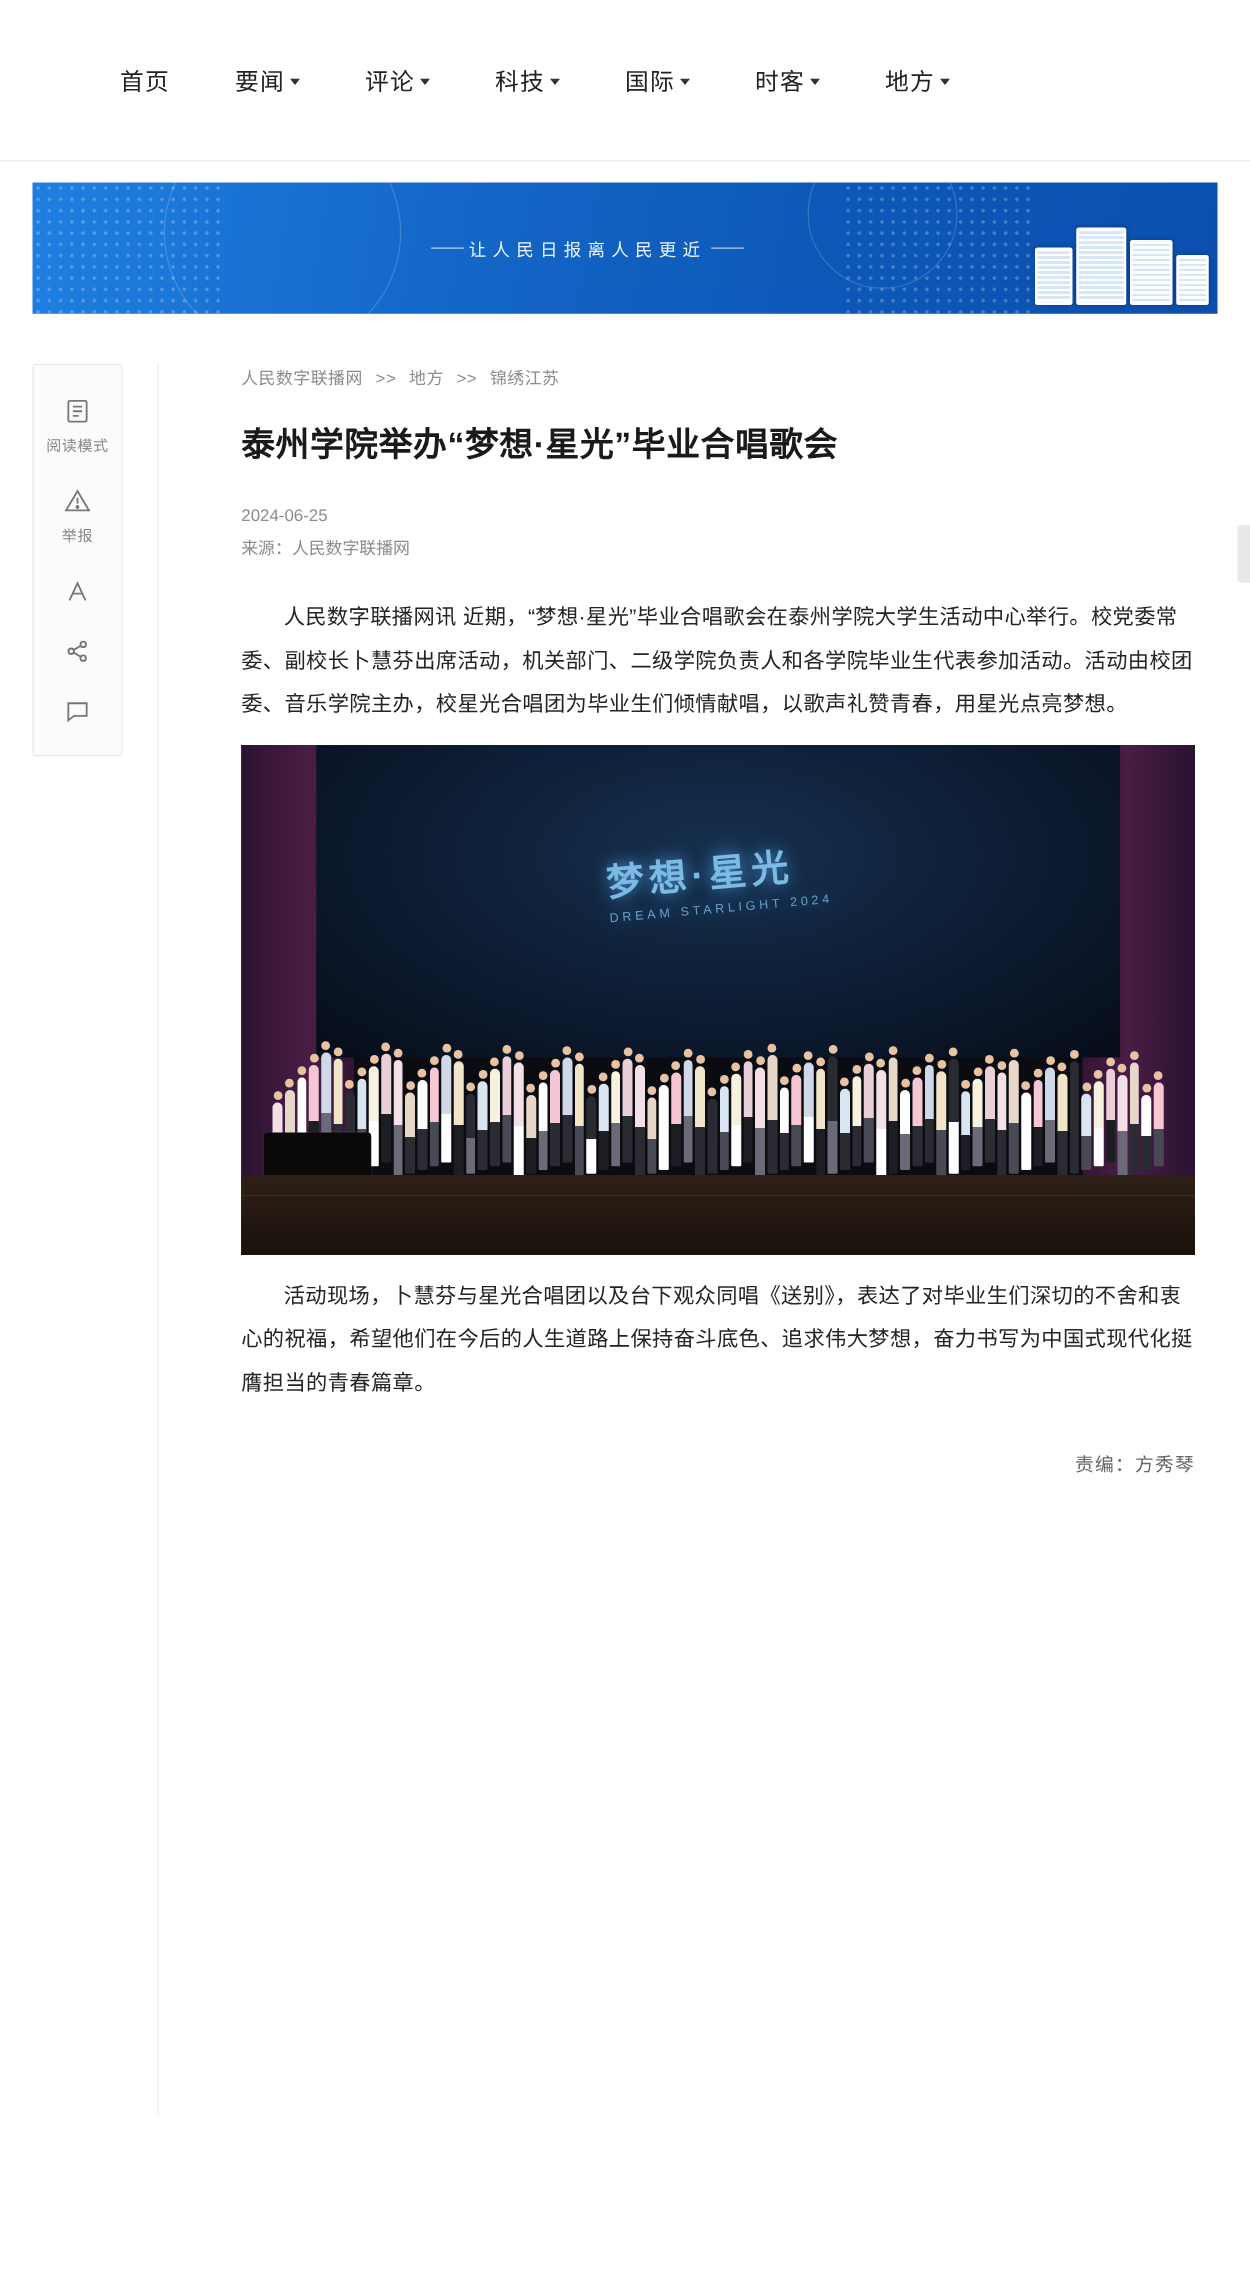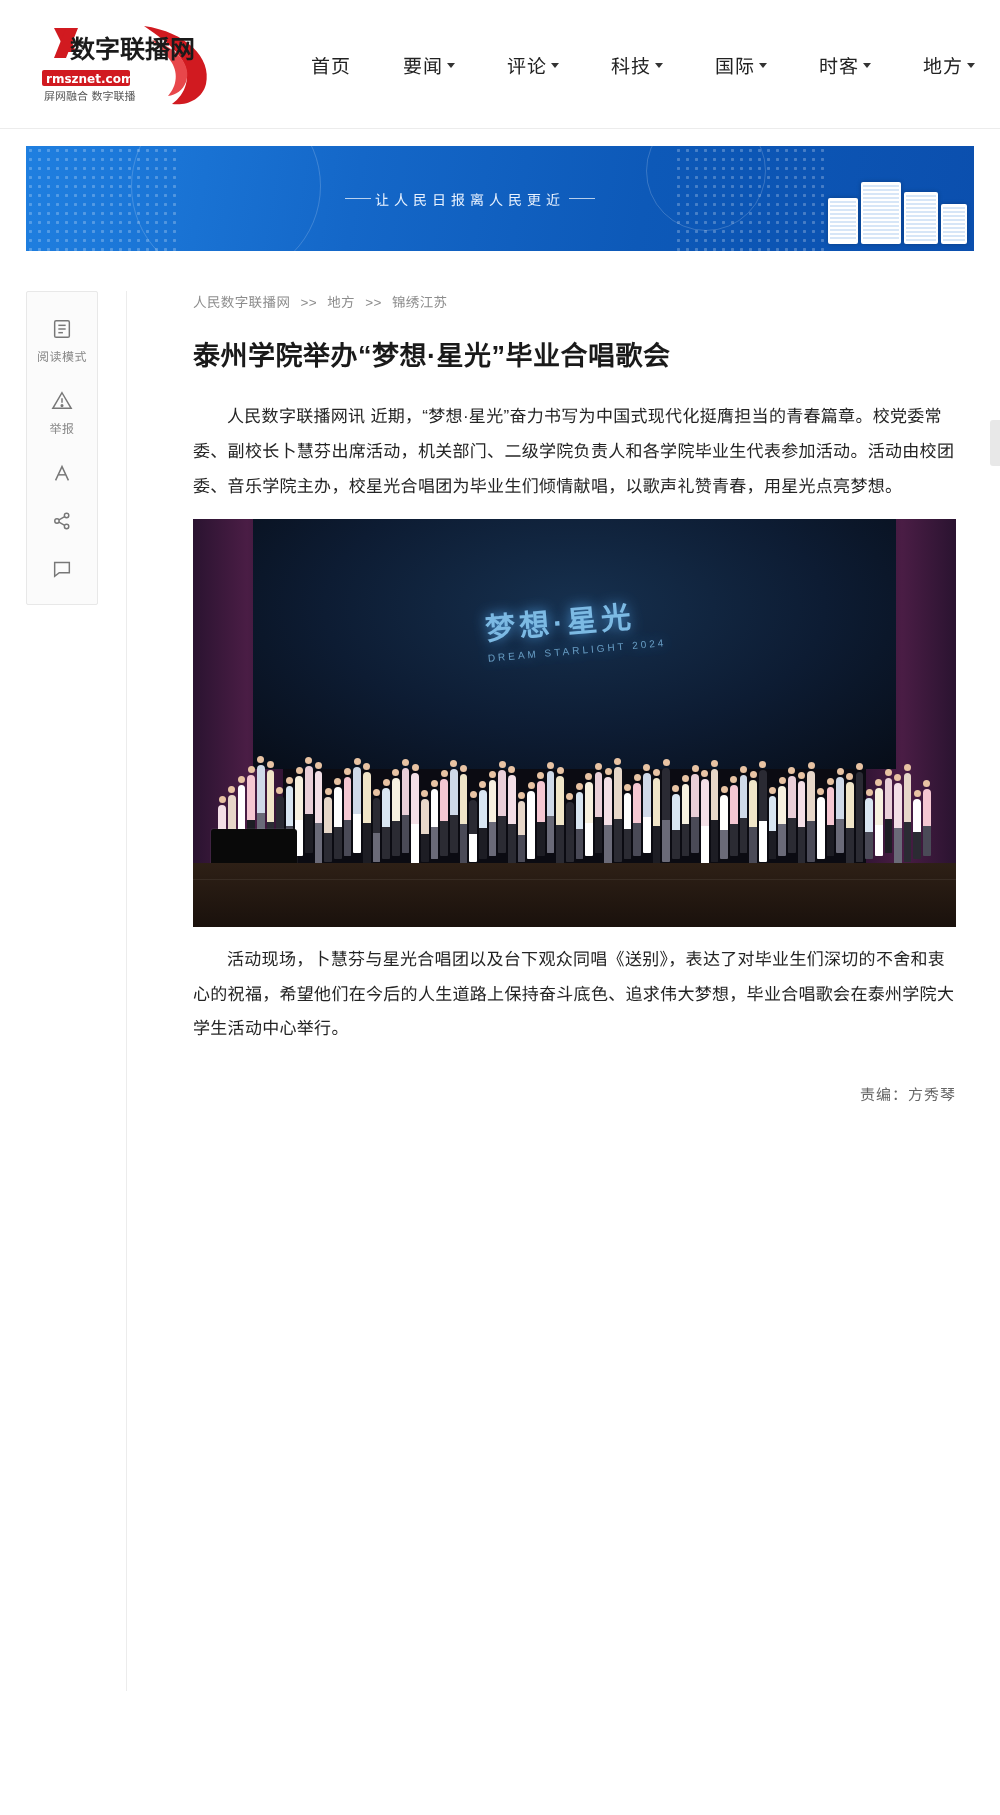--- a/index.html
+++ b/index.html
@@ -306,21 +306,6 @@
 
 <header class="site-header">
 
-  <div class="logo-wrap">
-    <svg class="logo-svg" width="200" height="92" viewBox="0 0 200 92" aria-hidden="true">
-
-      <path d="M118 8 C160 14 186 40 180 66 C176 82 160 88 146 86 C160 76 166 58 156 42 C148 28 132 18 118 8 Z" fill="#d11a20"></path>
-      <path d="M126 22 C152 30 166 48 160 64 C157 72 150 77 142 78 C151 68 153 54 144 42 C139 35 132 28 126 22 Z" fill="#e8474b"></path>
-
-      <path d="M28 10 L40 10 L50 34 L40 34 Z" fill="#d11a20"></path>
-      <path d="M40 10 L52 10 L40 40 L28 40 Z" fill="#d11a20"></path>
-
-      <text x="44" y="40" font-family="DejaVu Sans, sans-serif" font-size="25" font-weight="bold" fill="#1a1a1a">数字联播网</text>
-      <rect x="16" y="52" width="88" height="16" rx="2" fill="#d11a20"></rect>
-      <text x="20" y="65" font-family="DejaVu Sans, sans-serif" font-size="12" font-weight="bold" fill="#ffffff">rmsznet.com</text>
-      <text x="18" y="82" font-family="DejaVu Sans, sans-serif" font-size="11" fill="#555">屏网融合 数字联播</text>
-    </svg>
-  </div>
 
   <nav class="main-nav">
     <div class="nav-item">

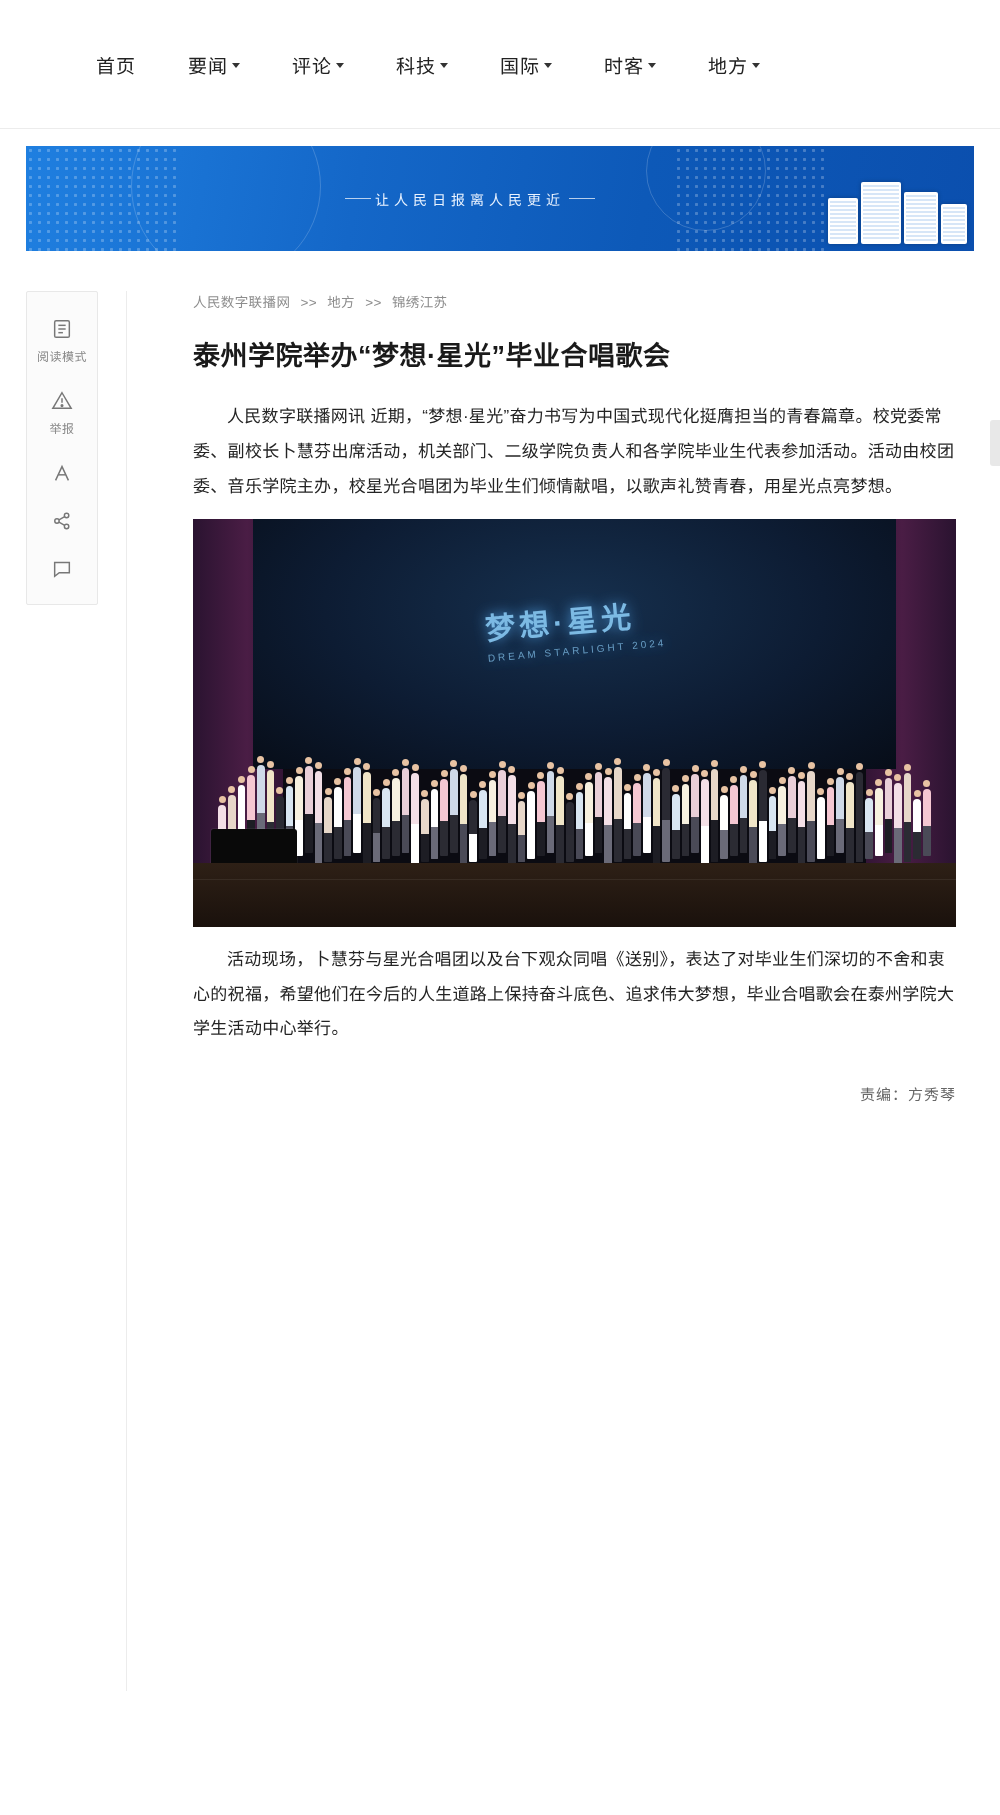--- a/index.html
+++ b/index.html
@@ -427,6 +427,12 @@
 
     <h1 class="article-title">泰州学院举办“梦想·星光”毕业合唱歌会</h1>
 
+    <div class="meta">
+      <div>2024-06-25</div>
+      <div>
+        <span>来源：</span><span>人民数字联播网</span>
+      </div>
+    </div>
 
     <div class="article-body">
 

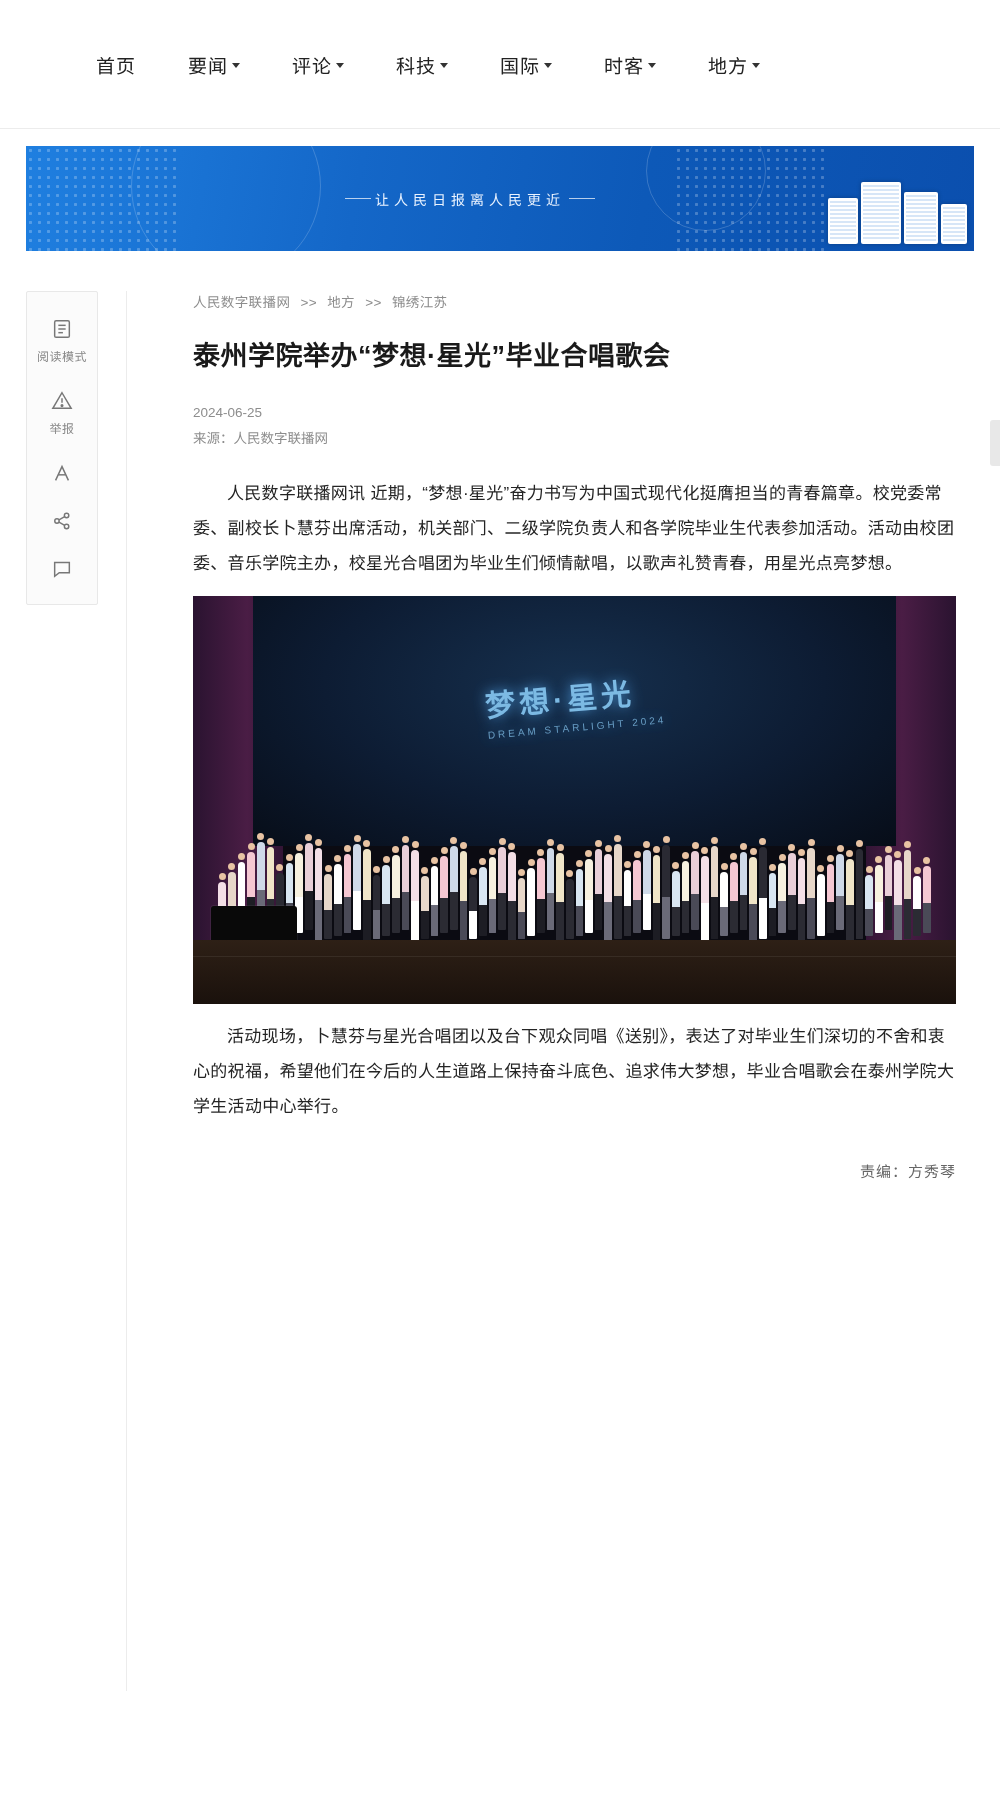--- a/index.html
+++ b/index.html
@@ -436,7 +436,7 @@
 
     <div class="article-body">
 
-      <p>人民数字联播网讯 近期，“梦想·星光”奋力书写为中国式现代化挺膺担当的青春篇章。校党委常委、副校长卜慧芬出席活动，机关部门、二级学院负责人和各学院毕业生代表参加活动。活动由校团委、音乐学院主办，校星光合唱团为毕业生们倾情献唱，以歌声礼赞青春，用星光点亮梦想。</p>
+      <p>人民数字联播网讯 近期，“梦想·星光”毕业合唱歌会在泰州学院大学生活动中心举行。校党委常委、副校长卜慧芬出席活动，机关部门、二级学院负责人和各学院毕业生代表参加活动。活动由校团委、音乐学院主办，校星光合唱团为毕业生们倾情献唱，以歌声礼赞青春，用星光点亮梦想。</p>
 
       <figure class="figure">
         <div class="photo">

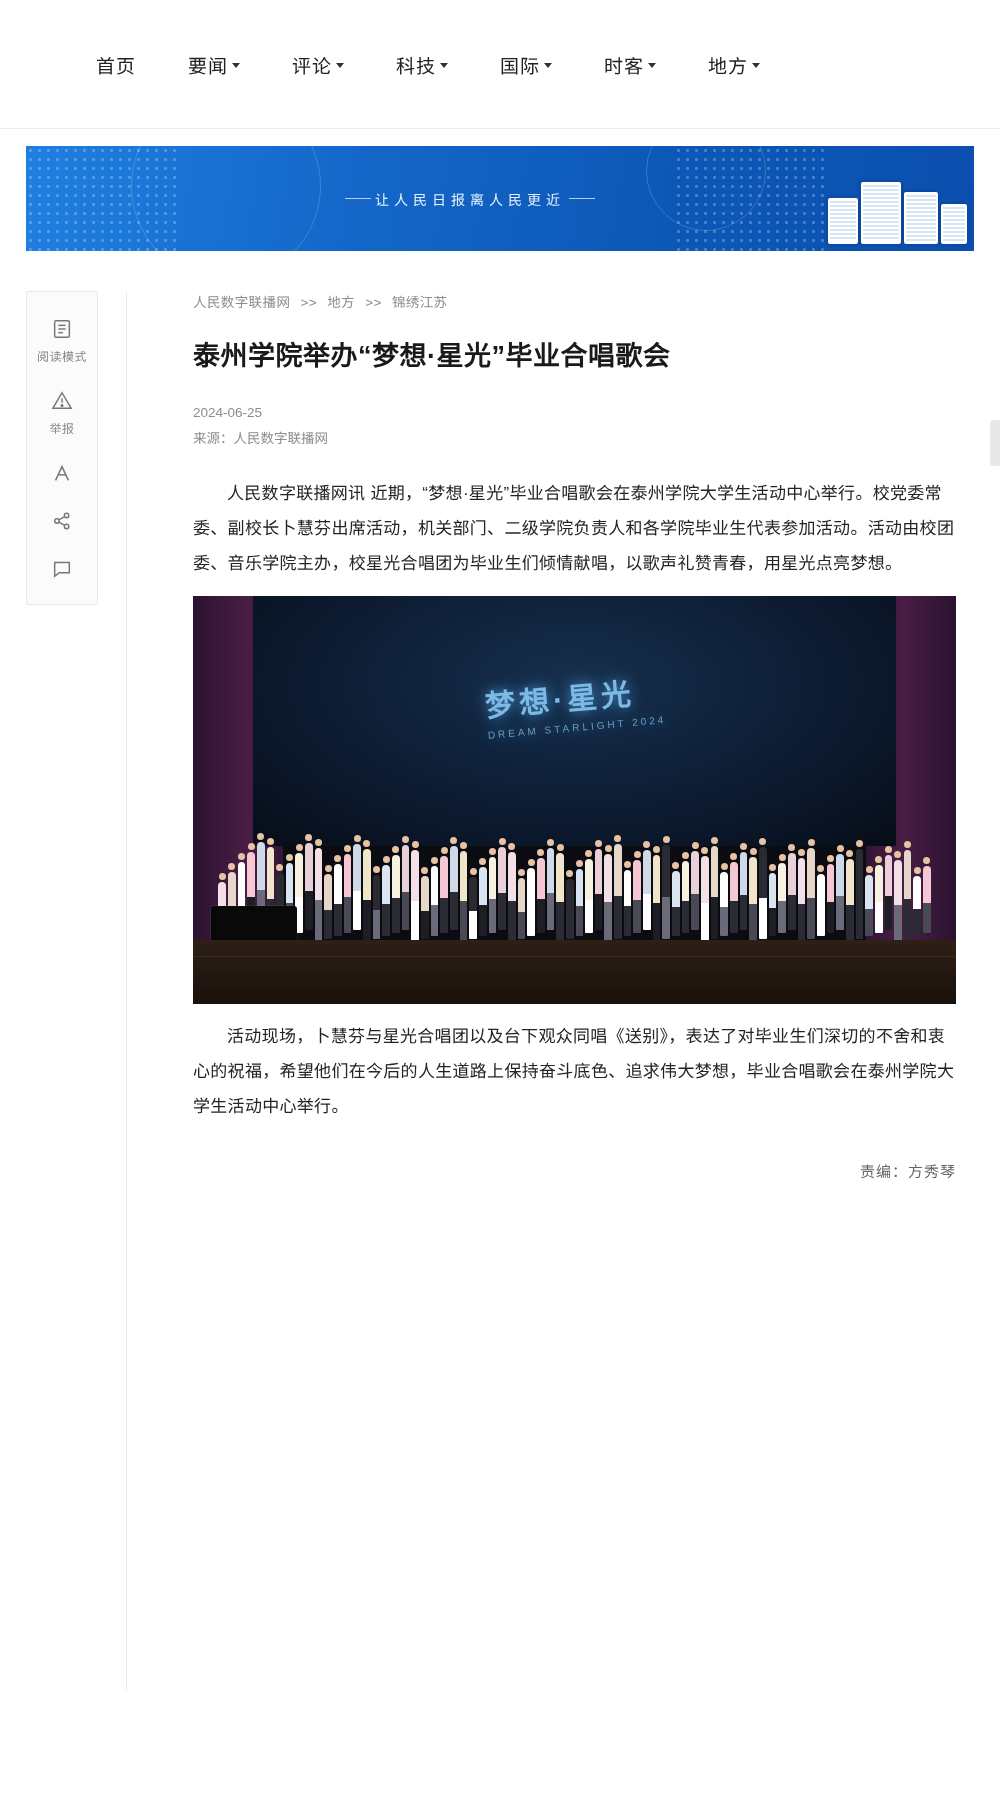--- a/index.html
+++ b/index.html
@@ -676,7 +676,7 @@
         </div>
       </figure>
 
-      <p>活动现场，卜慧芬与星光合唱团以及台下观众同唱《送别》，表达了对毕业生们深切的不舍和衷心的祝福，希望他们在今后的人生道路上保持奋斗底色、追求伟大梦想，毕业合唱歌会在泰州学院大学生活动中心举行。</p>
+      <p>活动现场，卜慧芬与星光合唱团以及台下观众同唱《送别》，表达了对毕业生们深切的不舍和衷心的祝福，希望他们在今后的人生道路上保持奋斗底色、追求伟大梦想，奋力书写为中国式现代化挺膺担当的青春篇章。</p>
     </div>
 
     <div class="editor-line">

